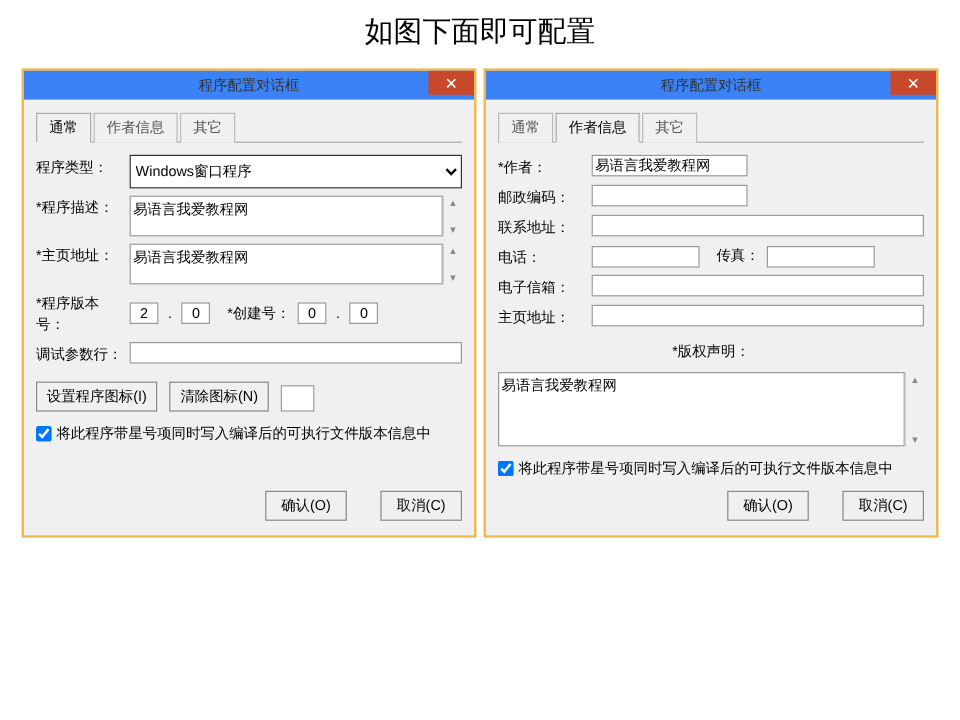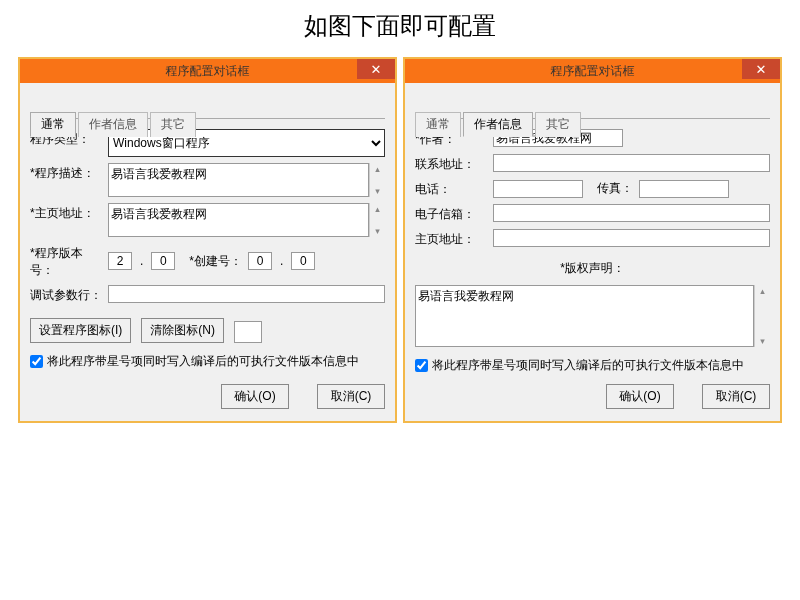--- a/index.html
+++ b/index.html
@@ -7,7 +7,7 @@
     .page-title { text-align: center; font-size: 24px; padding: 10px 0 15px; }
     .dialogs { display: flex; gap: 6px; padding: 0 18px; }
     .dialog { flex: 1; border: 2px solid #f3b84a; background: #f0f0f0; display: flex; flex-direction: column; }
-    .titlebar { background: #f97316; height: 24px; display: flex; align-items: center; position: relative; }
+    .titlebar { background: #3b82f6; height: 24px; display: flex; align-items: center; position: relative; }
     .titlebar-title { flex: 1; text-align: center; font-size: 12px; color: #333; }
     .close-btn { width: 38px; height: 20px; background: #c9482c; color: #fff; display: flex; align-items: center; justify-content: center; font-size: 13px; position: absolute; right: 0; top: 0; cursor: pointer; font-family: Arial; }
     .dialog-body { background: #f0f0f0; padding: 10px 10px 12px; flex: 1; display: flex; flex-direction: column; }

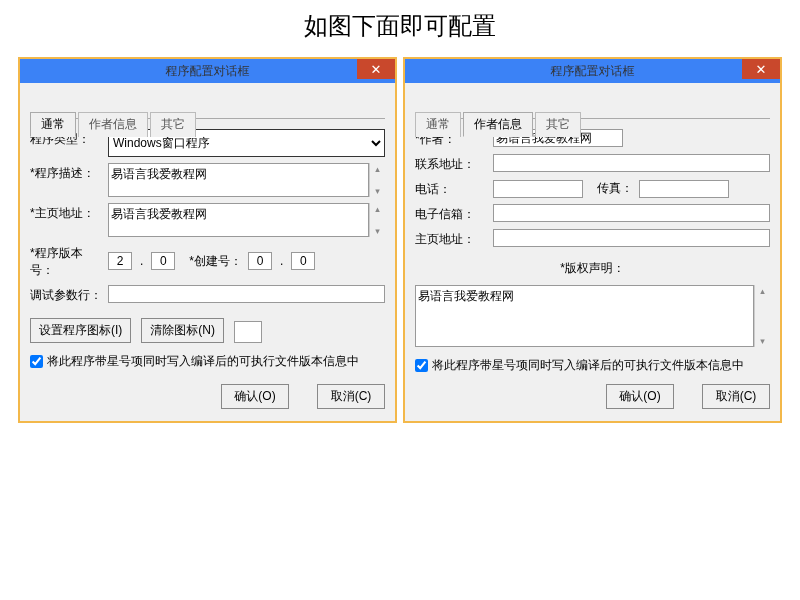--- a/index.html
+++ b/index.html
@@ -12,7 +12,7 @@
     .close-btn { width: 38px; height: 20px; background: #c9482c; color: #fff; display: flex; align-items: center; justify-content: center; font-size: 13px; position: absolute; right: 0; top: 0; cursor: pointer; font-family: Arial; }
     .dialog-body { background: #f0f0f0; padding: 10px 10px 12px; flex: 1; display: flex; flex-direction: column; }
     .tabs { display: flex; border-bottom: 1px solid #aaa; margin-bottom: 10px; }
-    .tab { padding: 3px 10px; border: 1px solid #aaa; border-bottom: none; background: #f0f0f0; margin-right: 2px; cursor: pointer; font-size: 12px; position: relative; top: 19px; }
+    .tab { padding: 3px 10px; border: 1px solid #aaa; border-bottom: none; background: #f0f0f0; margin-right: 2px; cursor: pointer; font-size: 12px; position: relative; top: 1px; }
     .tab.active { background: #f0f0f0; border-bottom: 1px solid #f0f0f0; }
     .tab:not(.active) { border-color: #bbb; color: #555; }
     .form { display: flex; flex-direction: column; gap: 6px; }

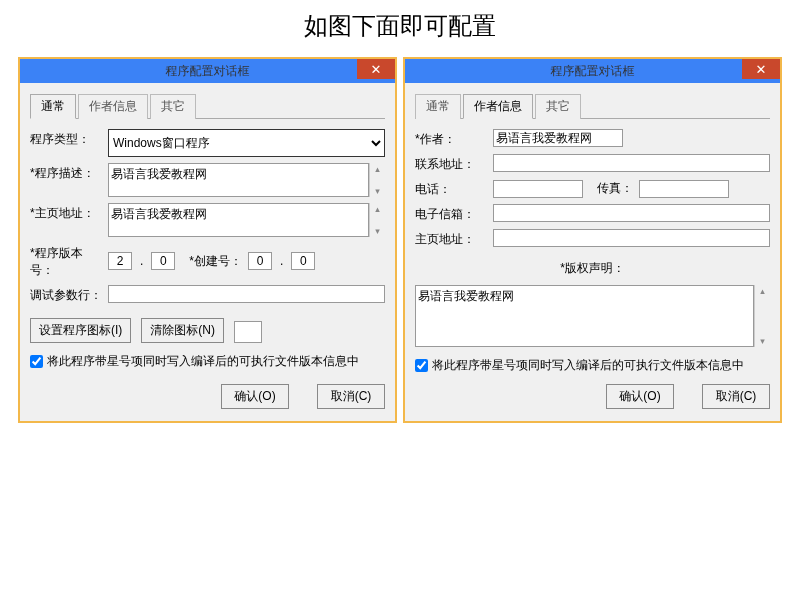--- a/index.html
+++ b/index.html
@@ -130,6 +130,10 @@
           <input type="text" style="width: 130px;" value="易语言我爱教程网">
         </div>
         <div class="row">
+          <label>邮政编码：</label>
+          <input type="text" style="width: 130px;" value="">
+        </div>
+        <div class="row">
           <label>联系地址：</label>
           <input type="text" class="flex1" value="" style="">
         </div>

